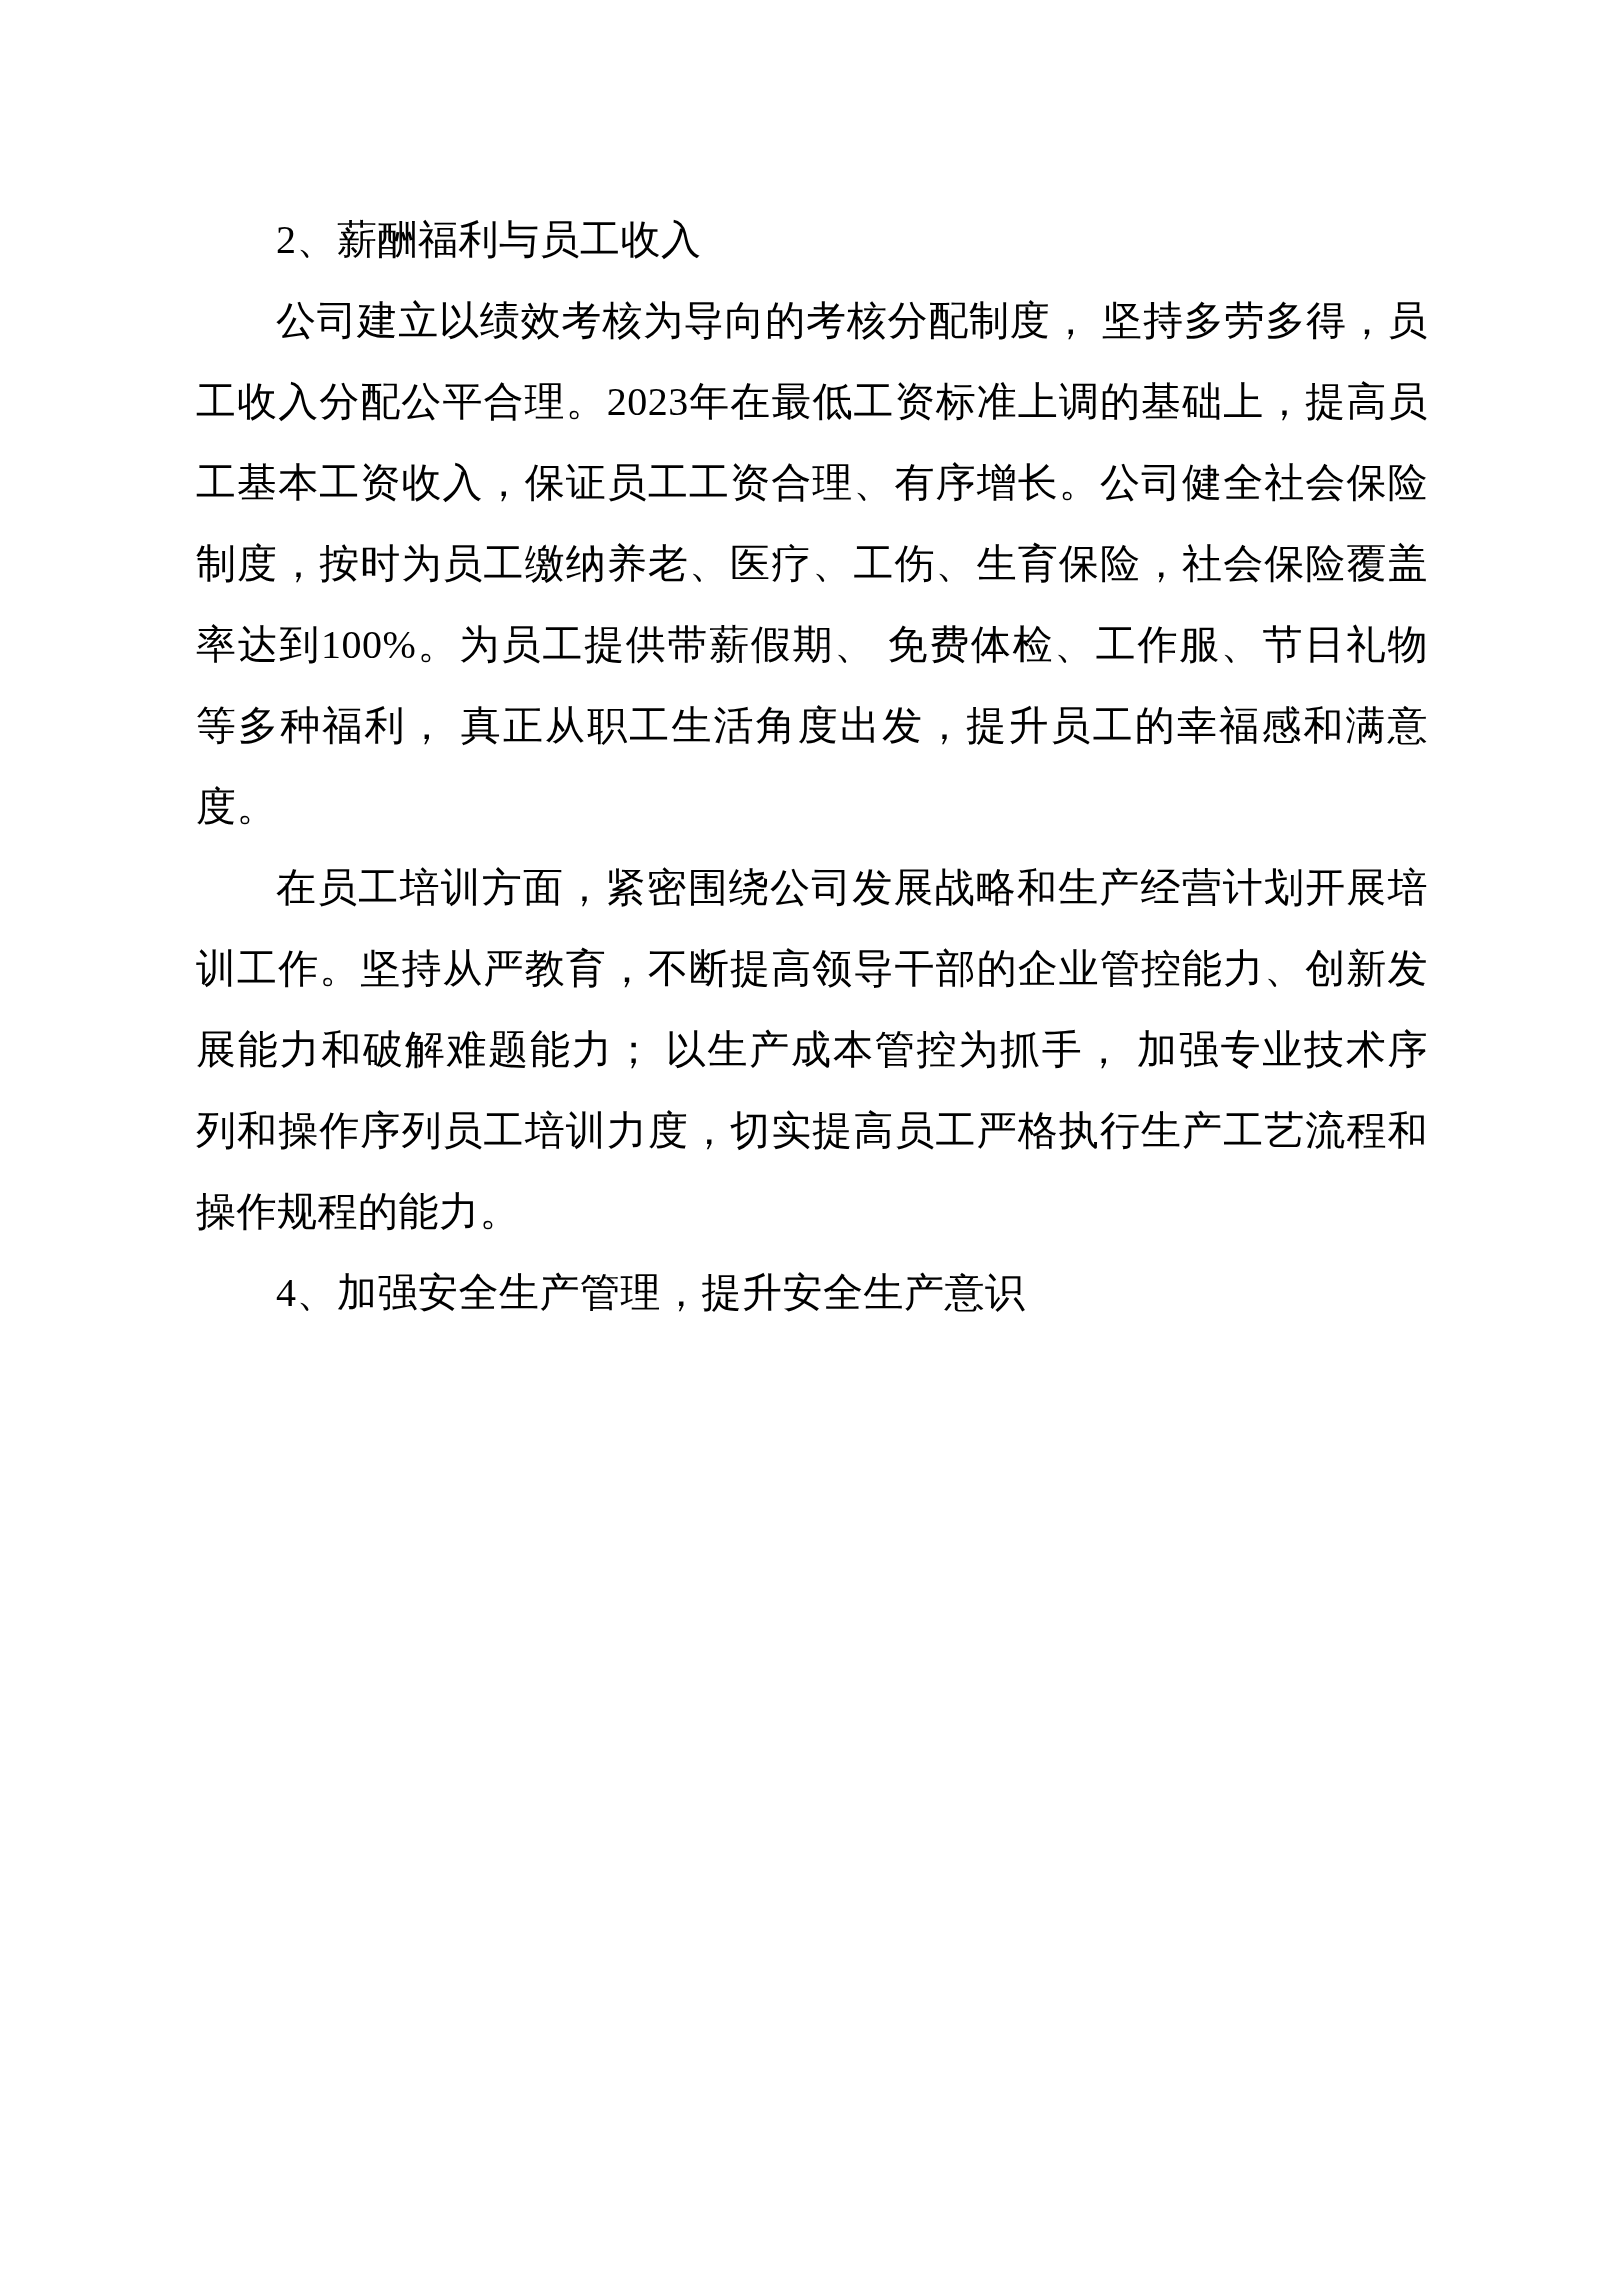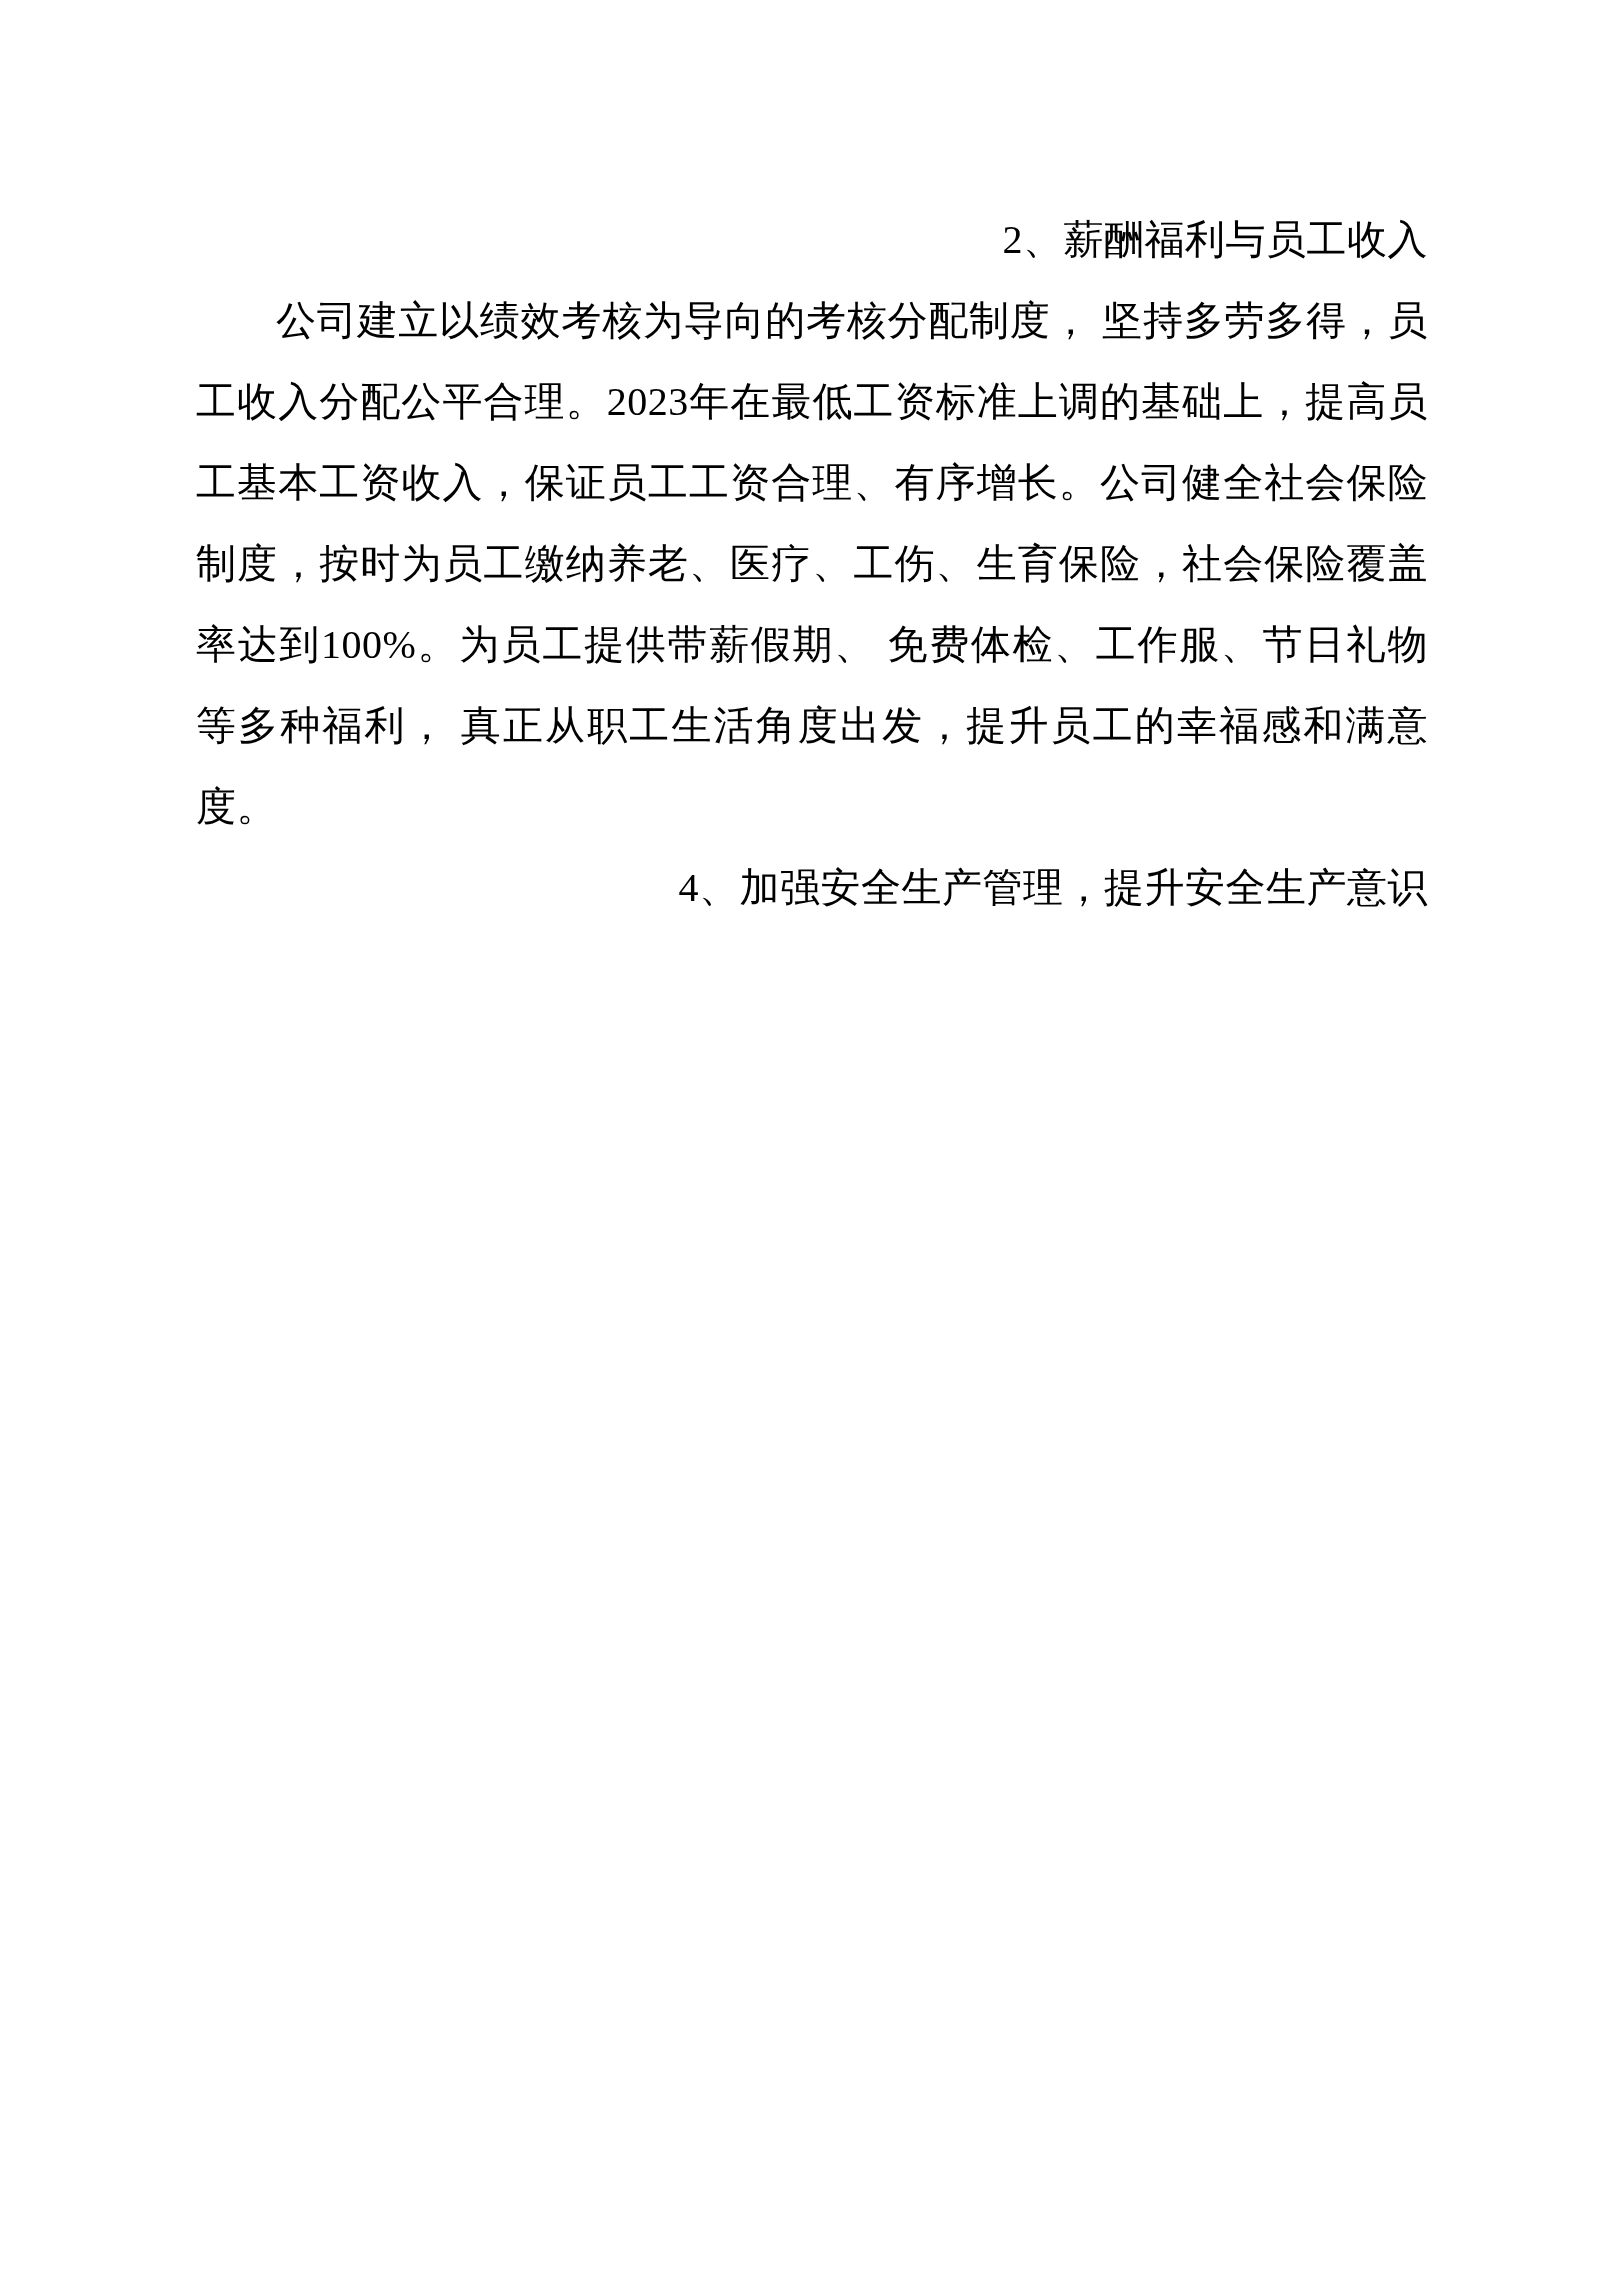--- a/index.html
+++ b/index.html
@@ -44,7 +44,7 @@
     word-break: break-all;
   }
   .content h3 {
-    text-align: right;
+    text-align: left;
   }
 </style>
 </head>

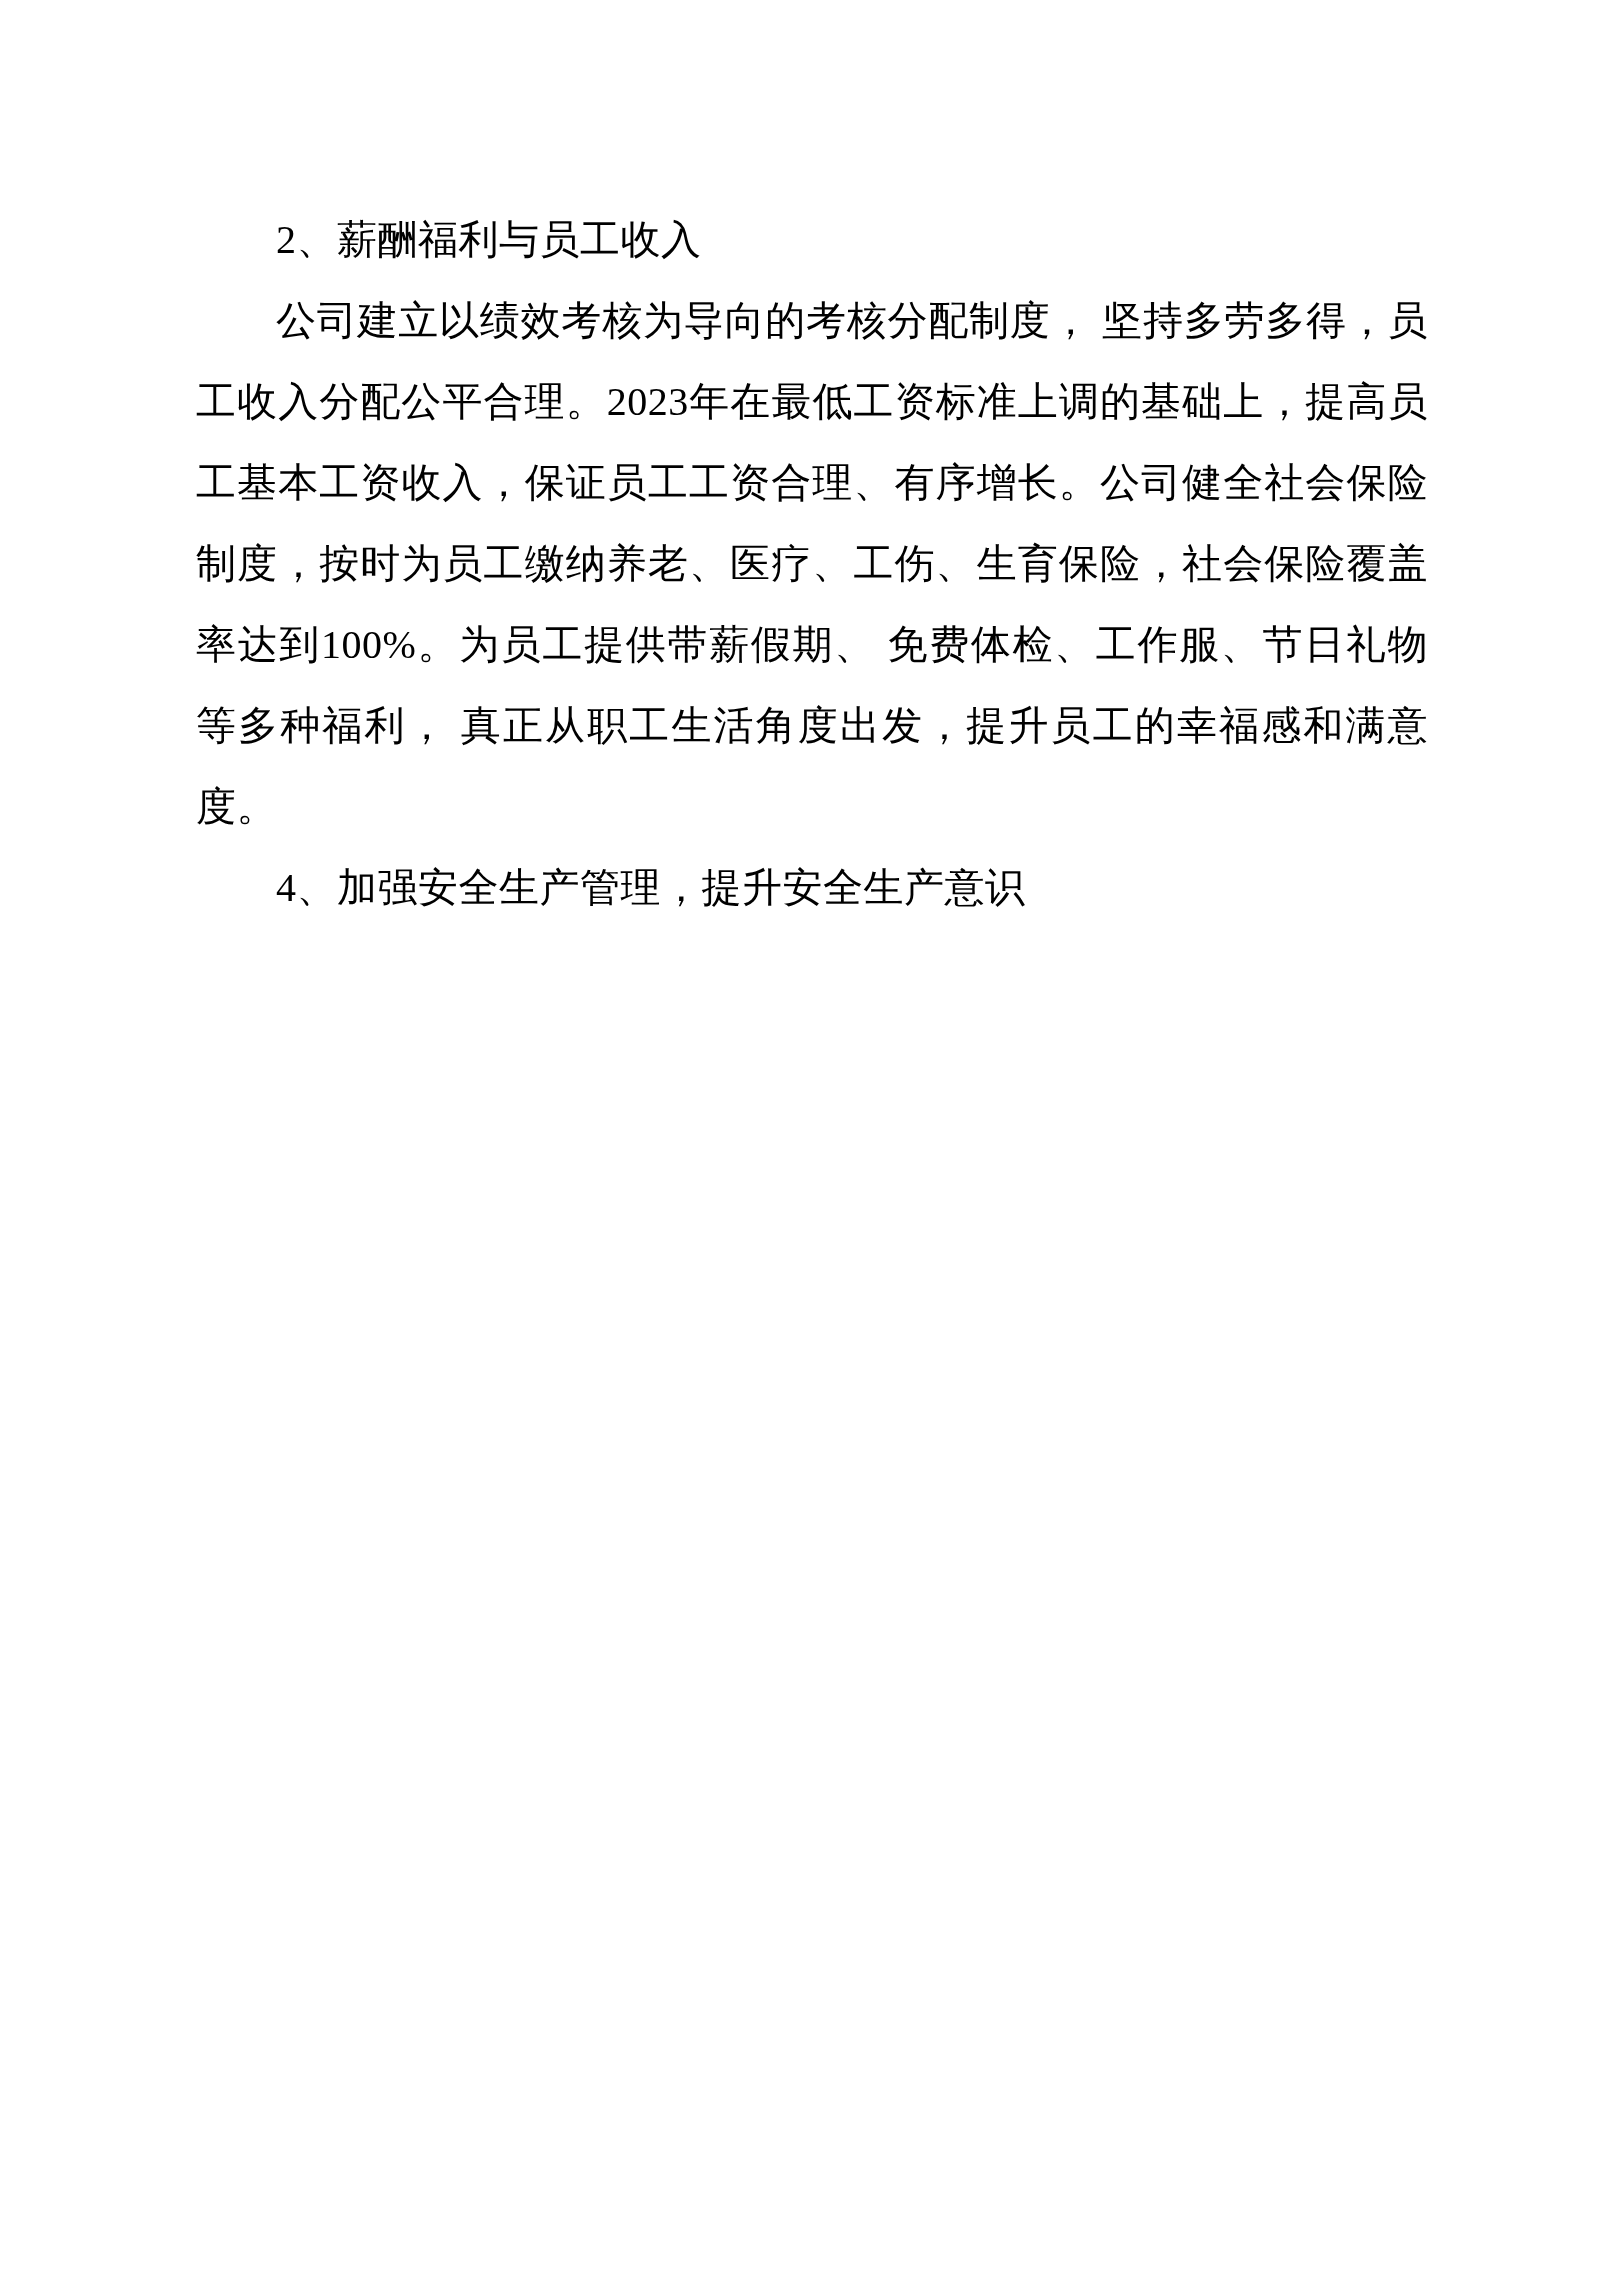--- a/index.html
+++ b/index.html
@@ -58,6 +58,7 @@
     <p>公司建立以绩效考核为导向的考核分配制度， 坚持多劳多得，员工收入分配公平合理。2023年在最低工资标准上调的基础上，提高员工基本工资收入，保证员工工资合理、有序增长。公司健全社会保险制度，按时为员工缴纳养老、医疗、工伤、生育保险，社会保险覆盖率达到100%。为员工提供带薪假期、 免费体检、工作服、节日礼物等多种福利， 真正从职工生活角度出发，提升员工的幸福感和满意度。</p>
 
 
+    <p>在员工培训方面，紧密围绕公司发展战略和生产经营计划开展培训工作。坚持从严教育，不断提高领导干部的企业管控能力、创新发展能力和破解难题能力； 以生产成本管控为抓手， 加强专业技术序列和操作序列员工培训力度，切实提高员工严格执行生产工艺流程和操作规程的能力。</p>
 
 
     <h3>4、加强安全生产管理，提升安全生产意识</h3>

